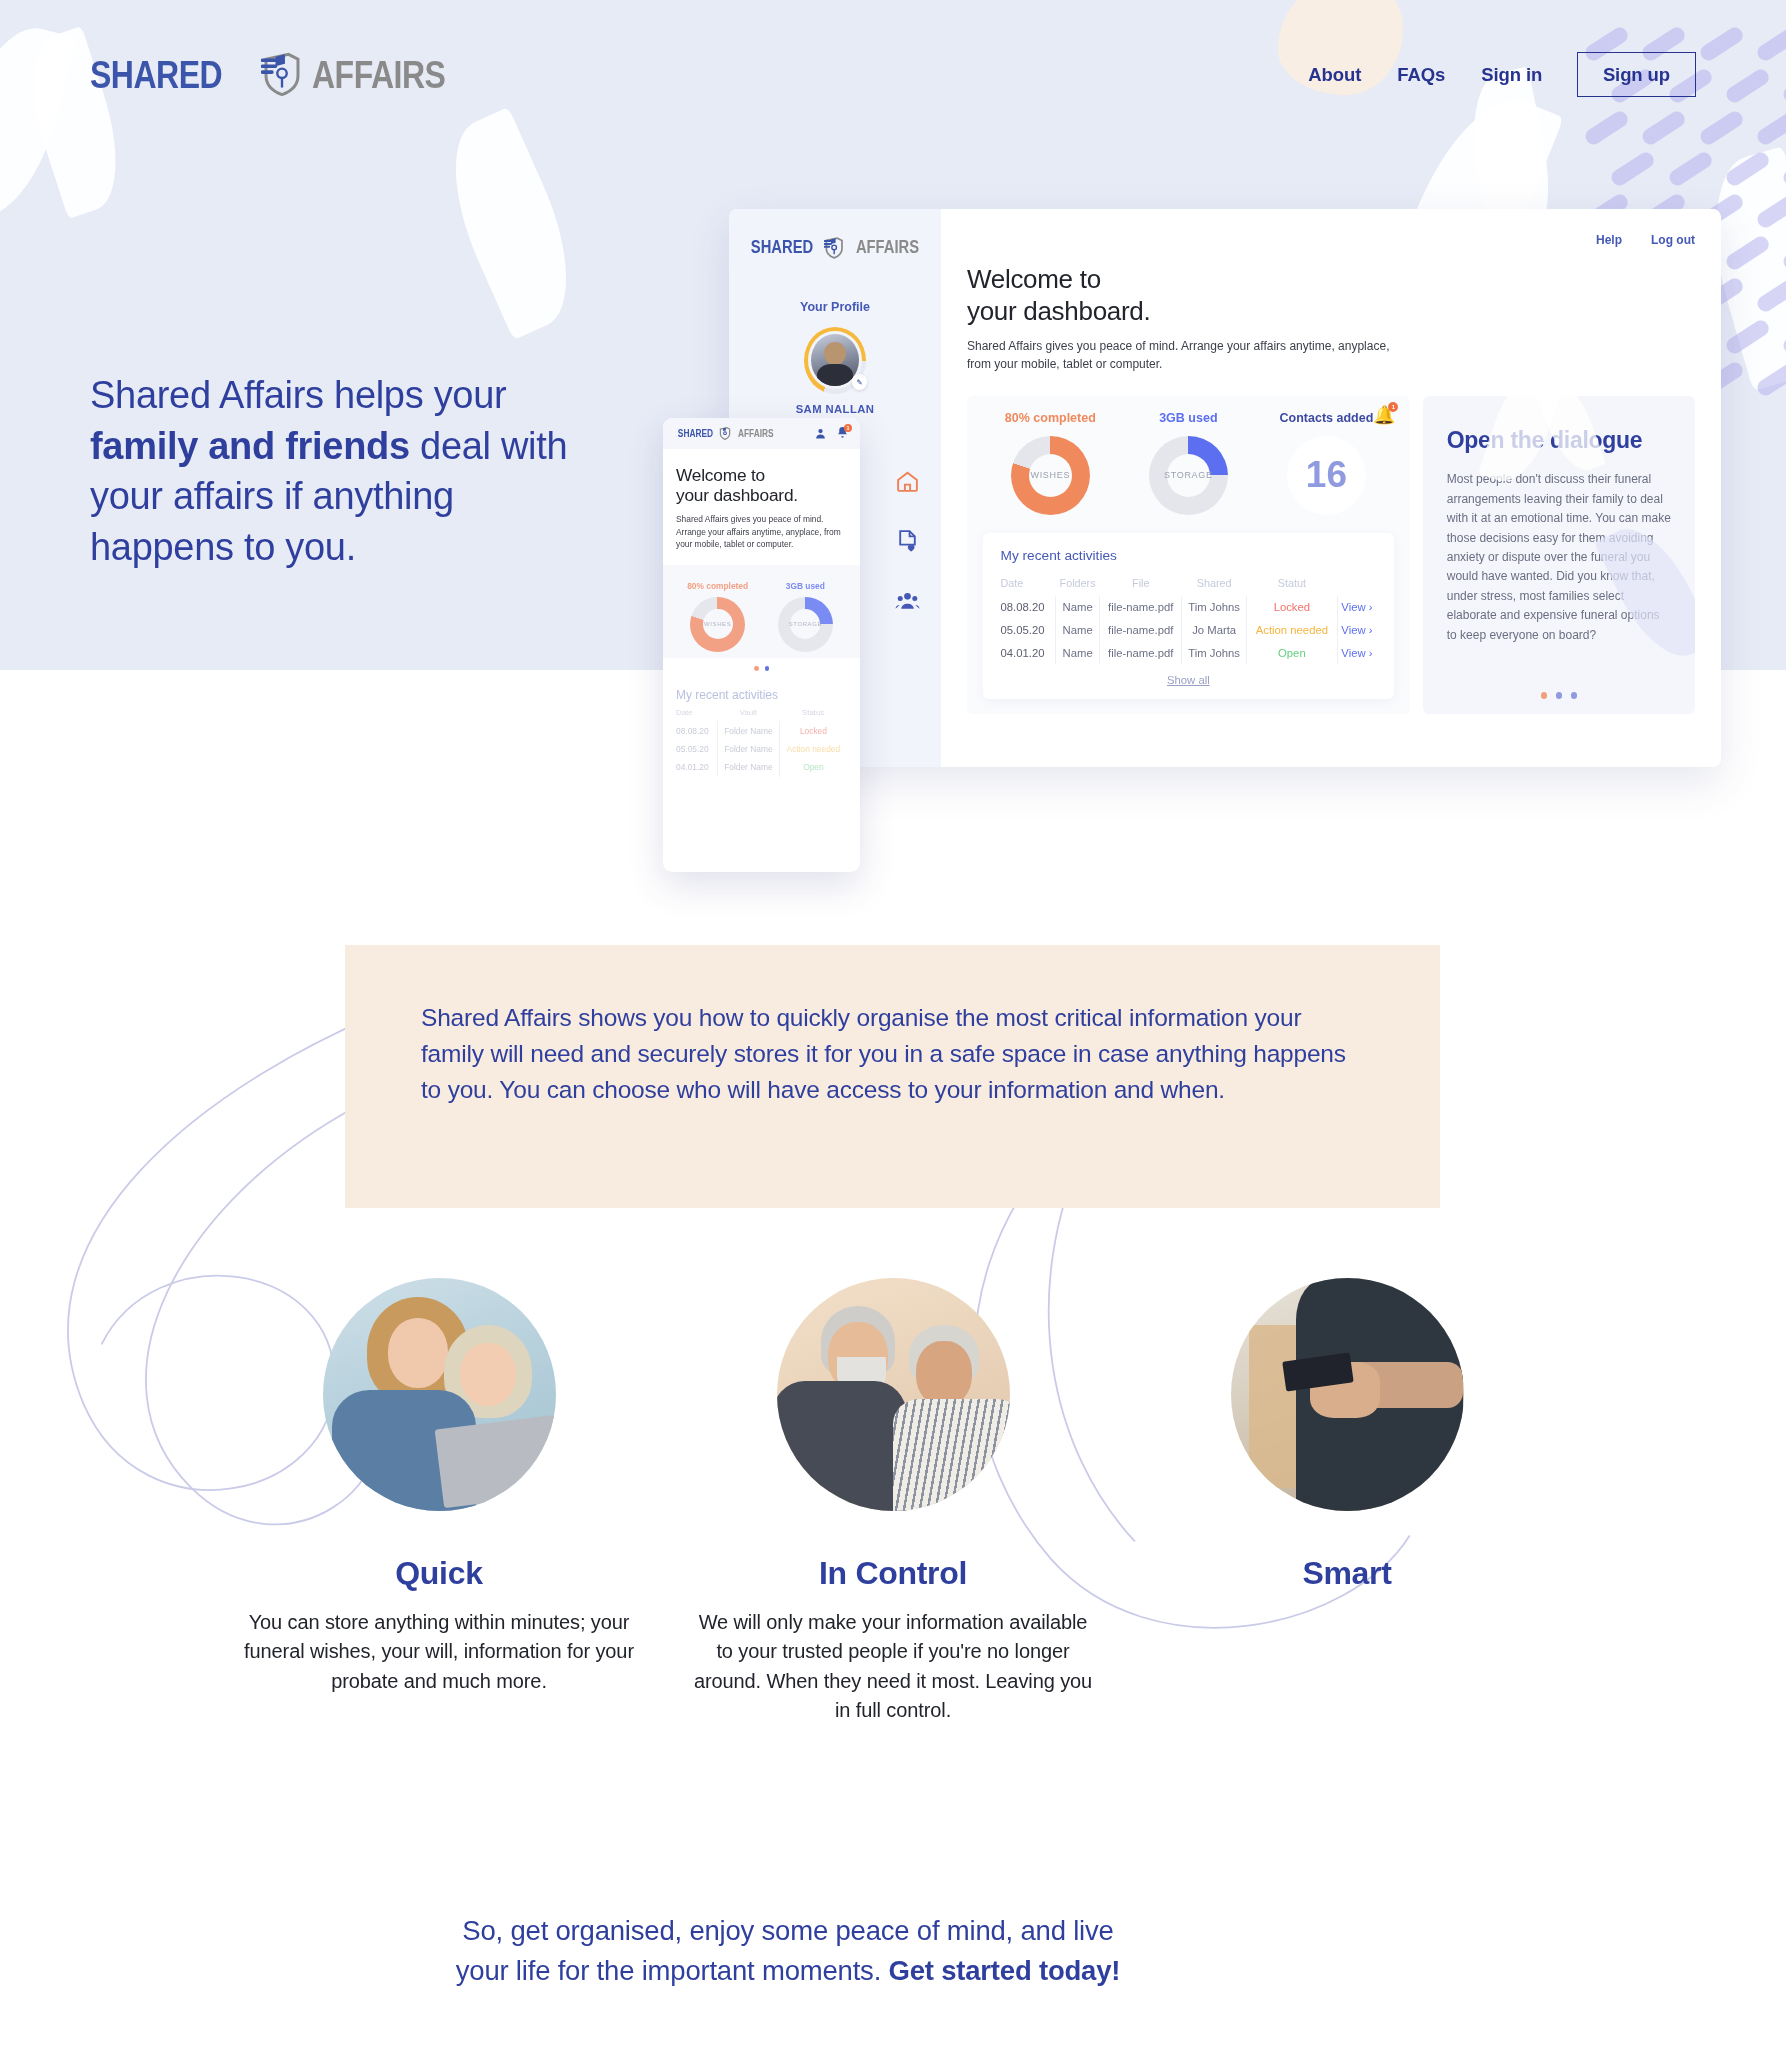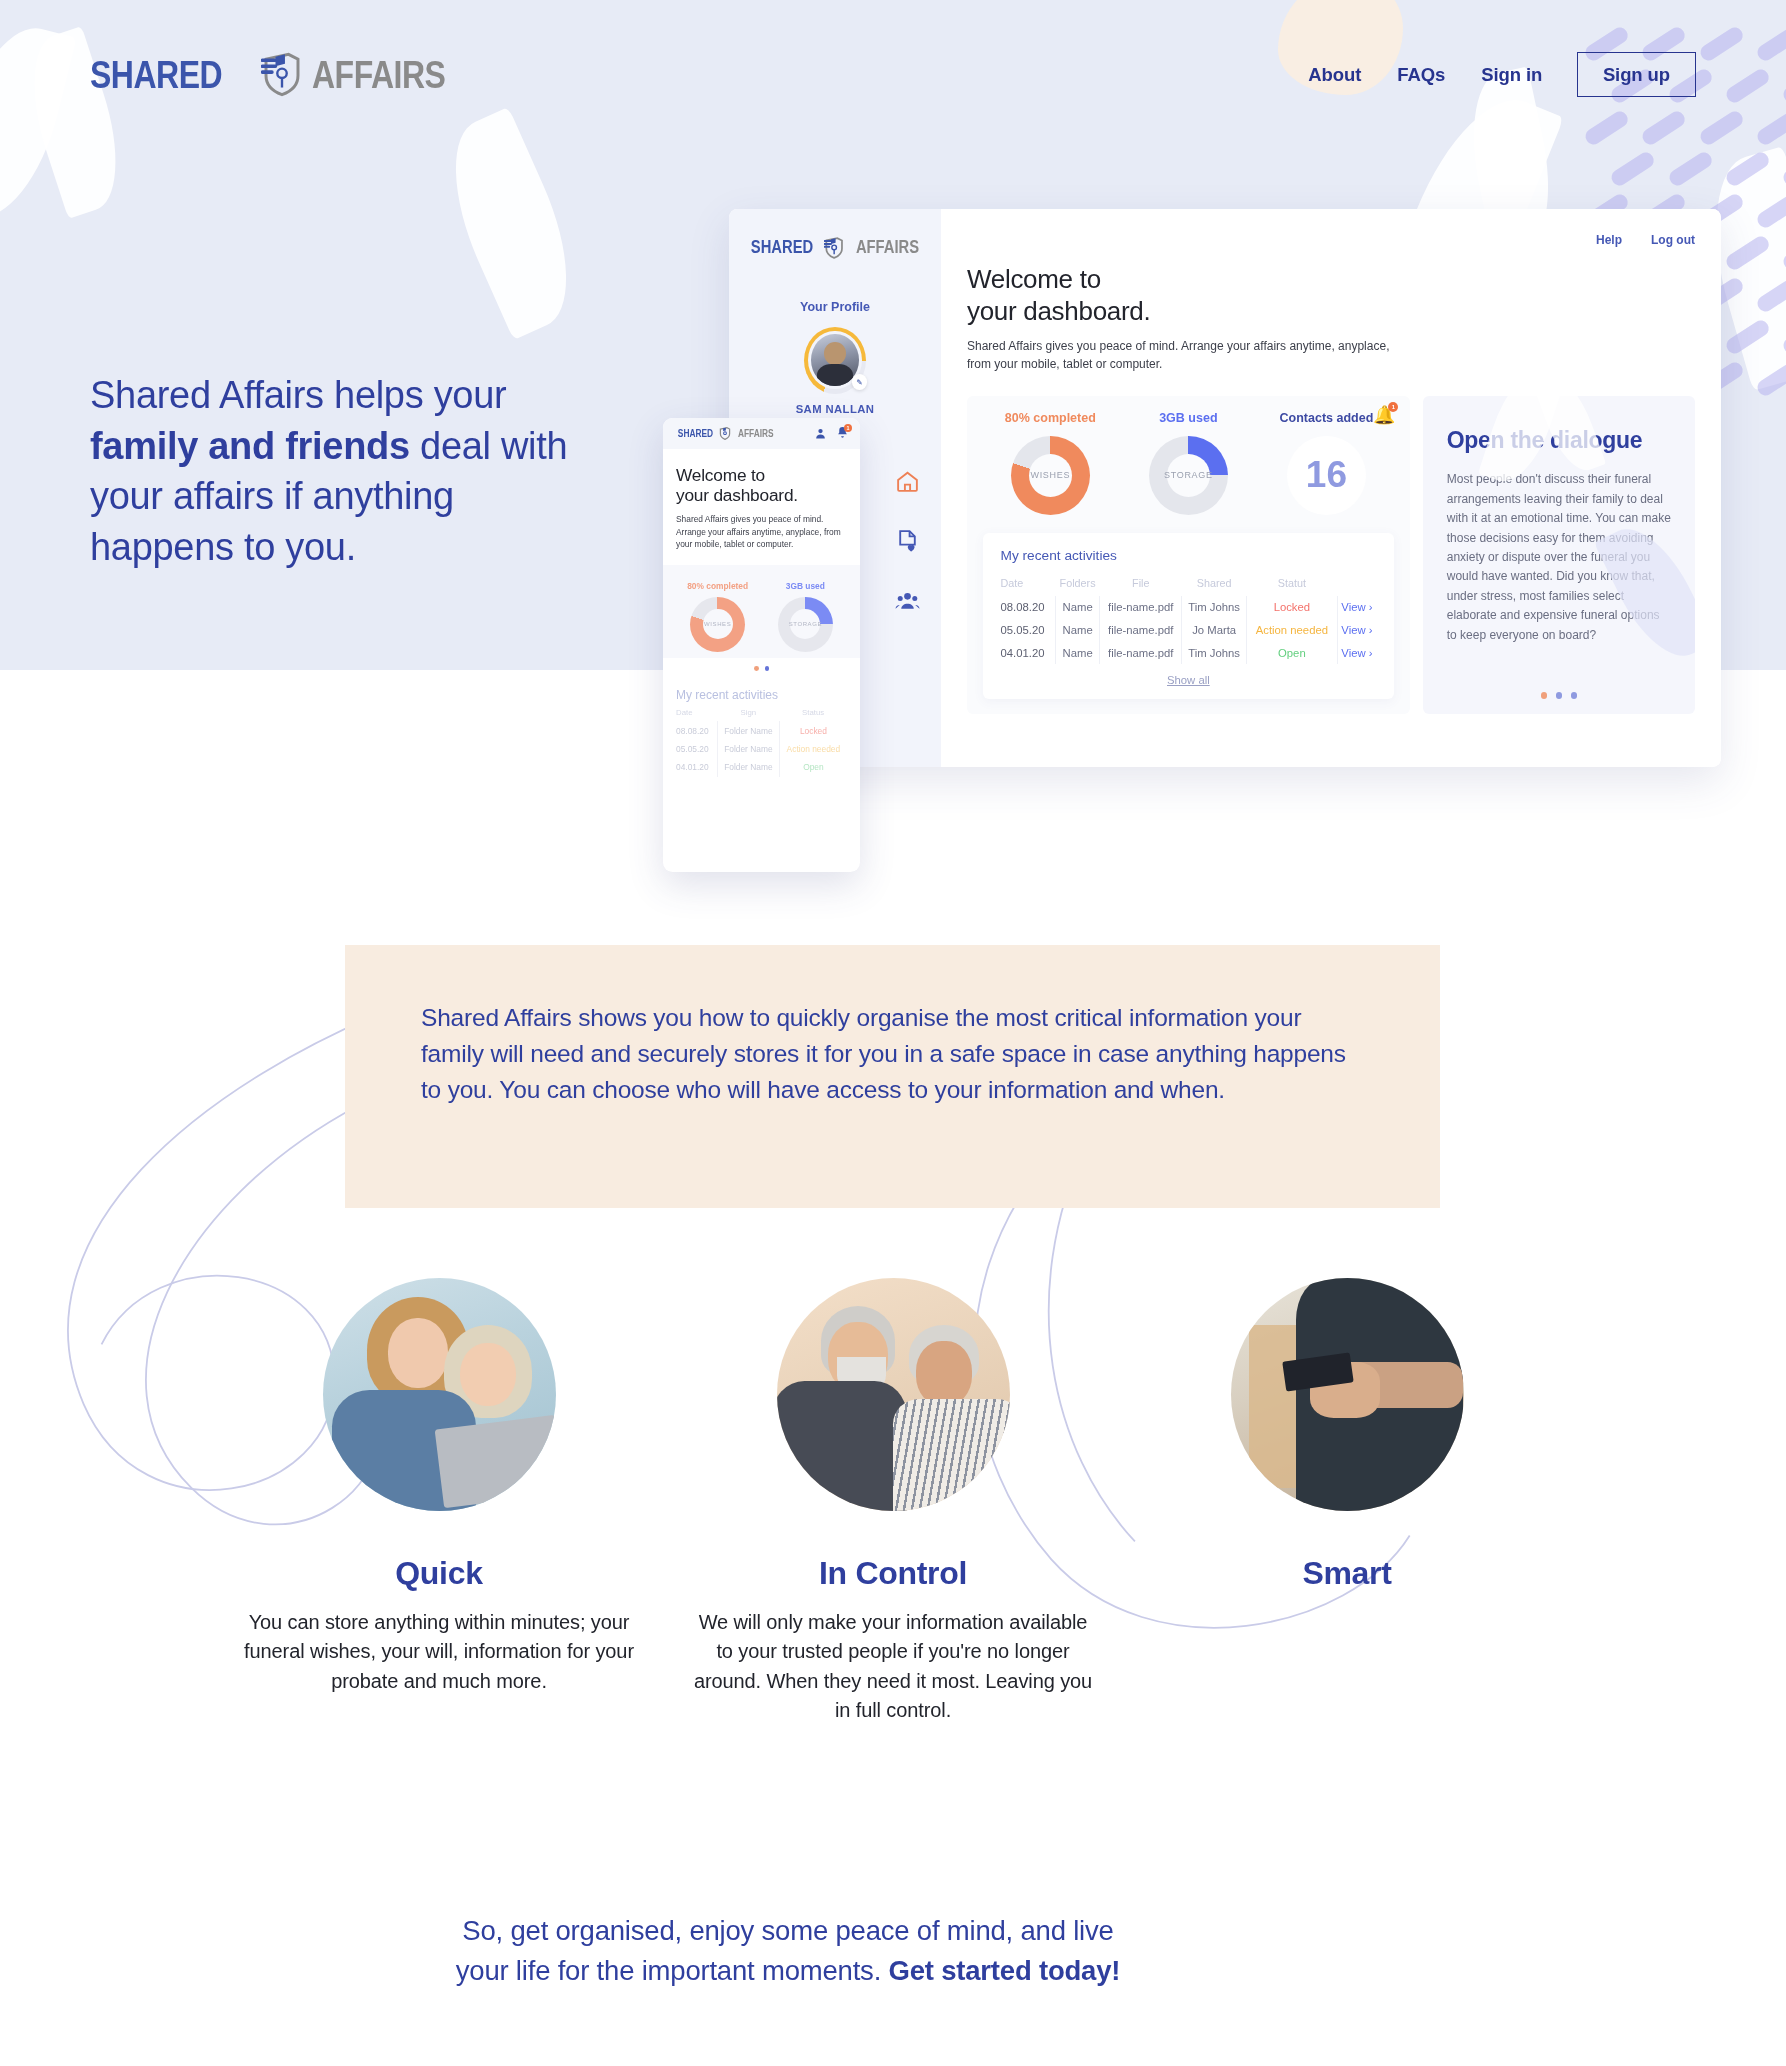--- a/index.html
+++ b/index.html
@@ -509,7 +509,7 @@
         <thead>
             <tr>
           <th>Date</th>
-          <th>Sign</th>
+          <th>Vault</th>
           <th>Status</th>
         </tr>
           </thead>

